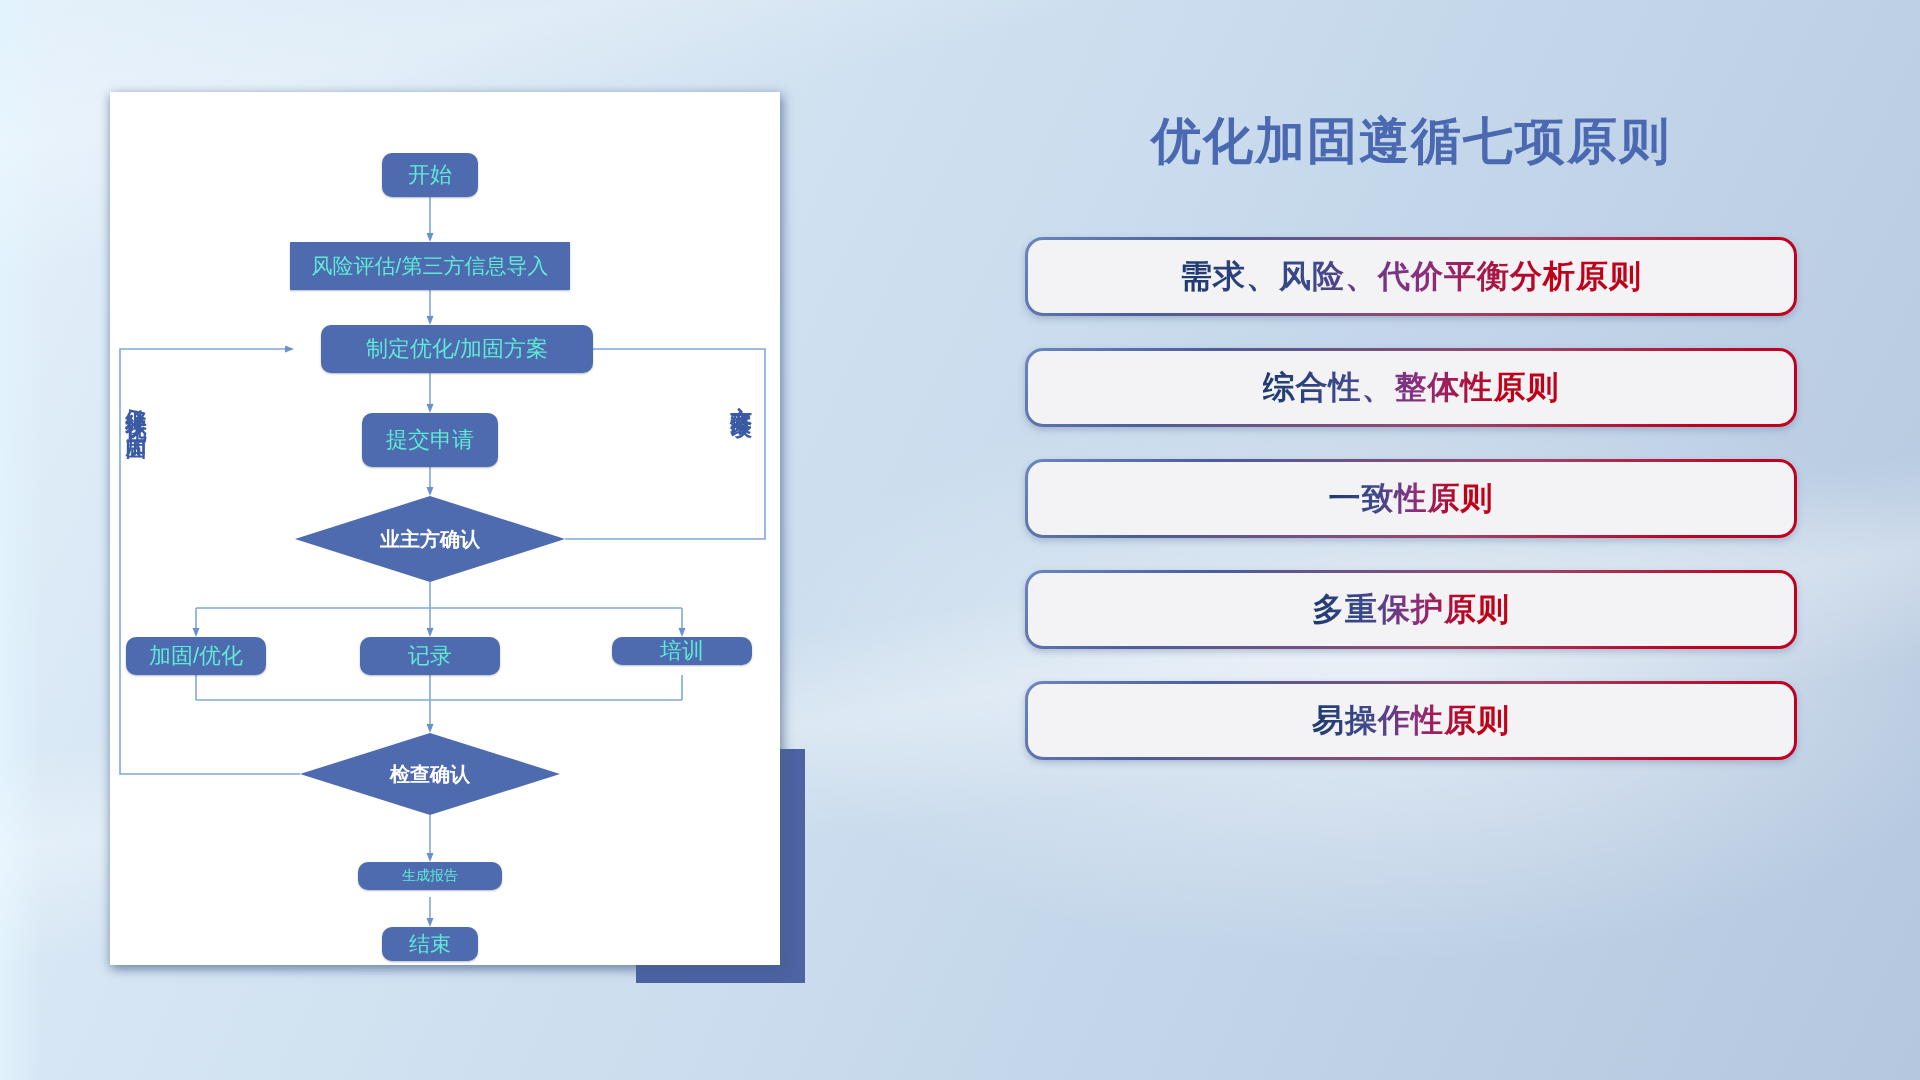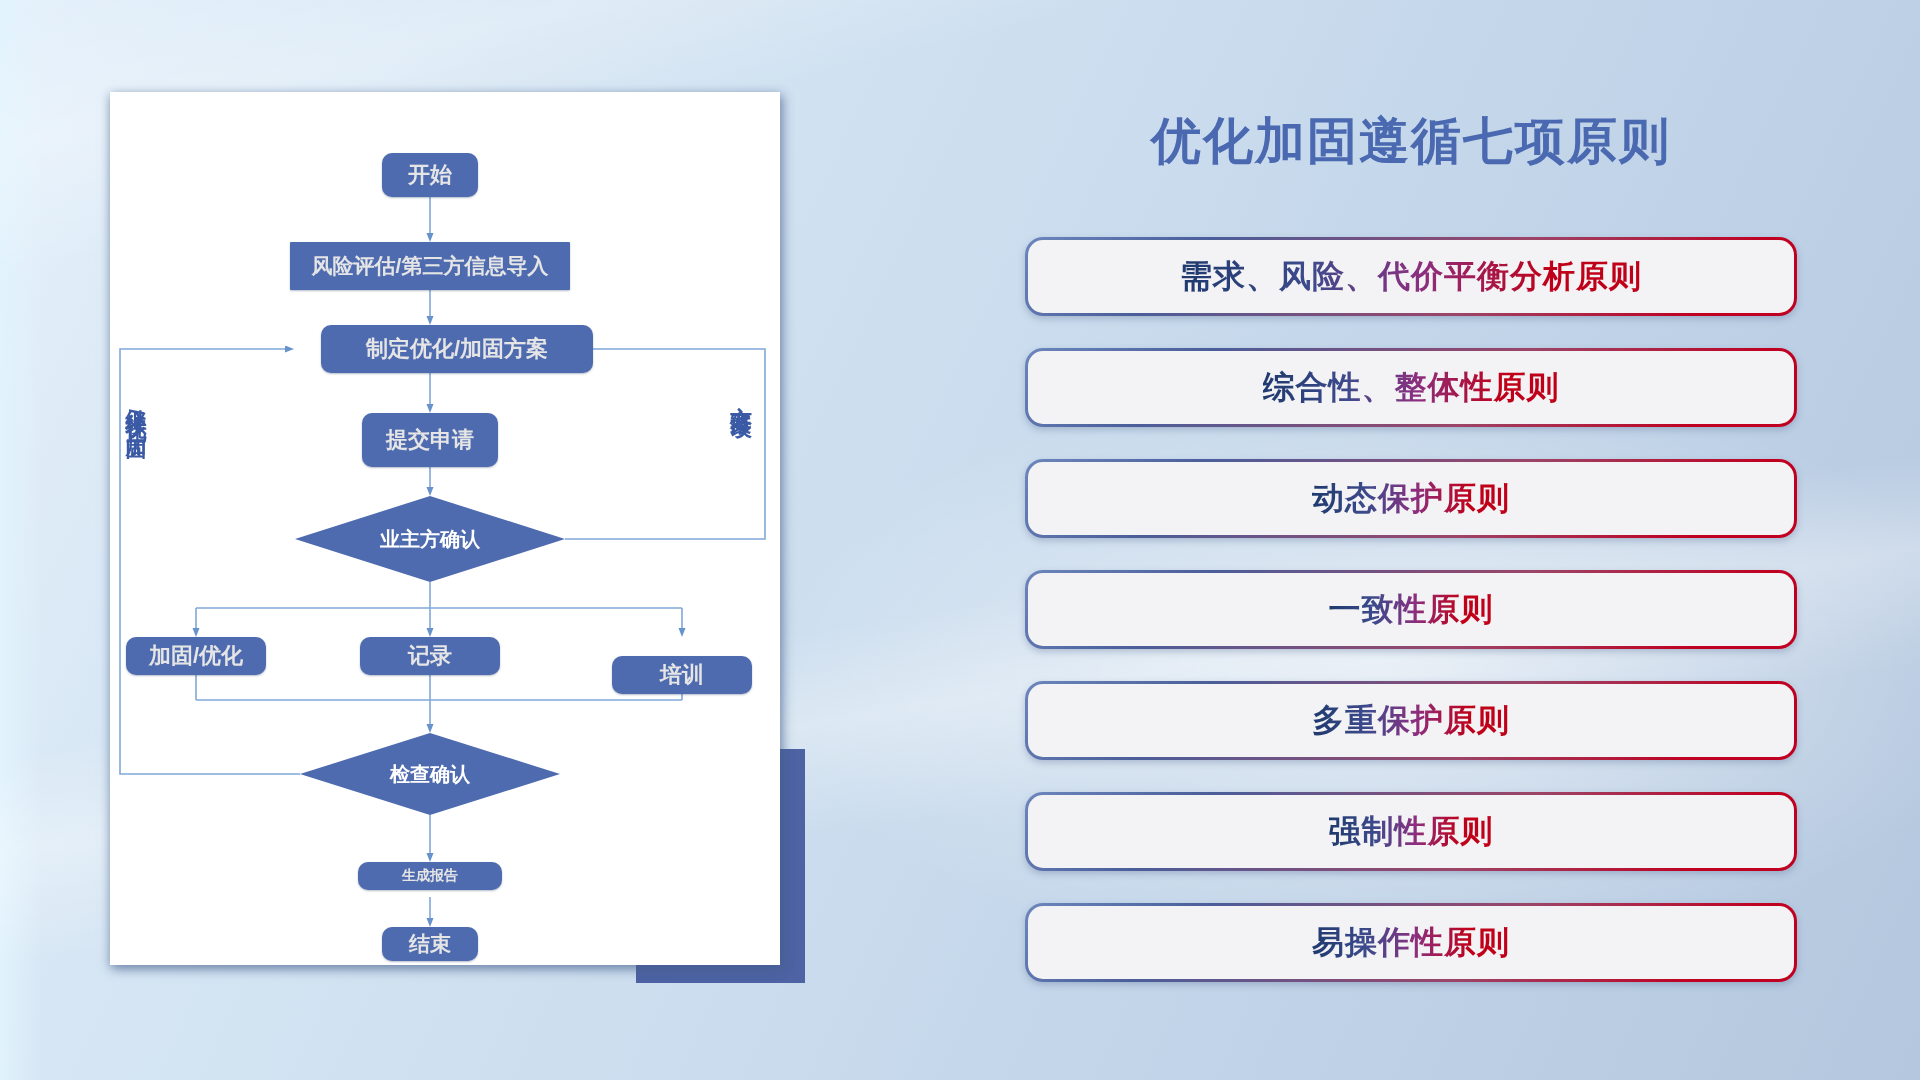--- a/index.html
+++ b/index.html
@@ -24,7 +24,7 @@
       box-shadow:0 3px 10px rgba(70,95,140,.55),4px 4px 10px rgba(70,95,140,.35);z-index:2;}
   .flow-svg{position:absolute;left:0;top:0;width:670px;height:873px;}
   .fnode{position:absolute;display:flex;align-items:center;justify-content:center;
-      background:#4e6bb0;color:#e5e5e5;font-weight:bold;font-size:22px;white-space:nowrap;
+      background:#4e6bb0;color:#5eead4;font-weight:normal;font-size:22px;white-space:nowrap;
       border-radius:10px;box-shadow:0 1px 2px rgba(40,60,100,.35);}
   .fnode.small{font-size:22px;}
   .fnode.wide{font-size:21px;border-radius:1px;}

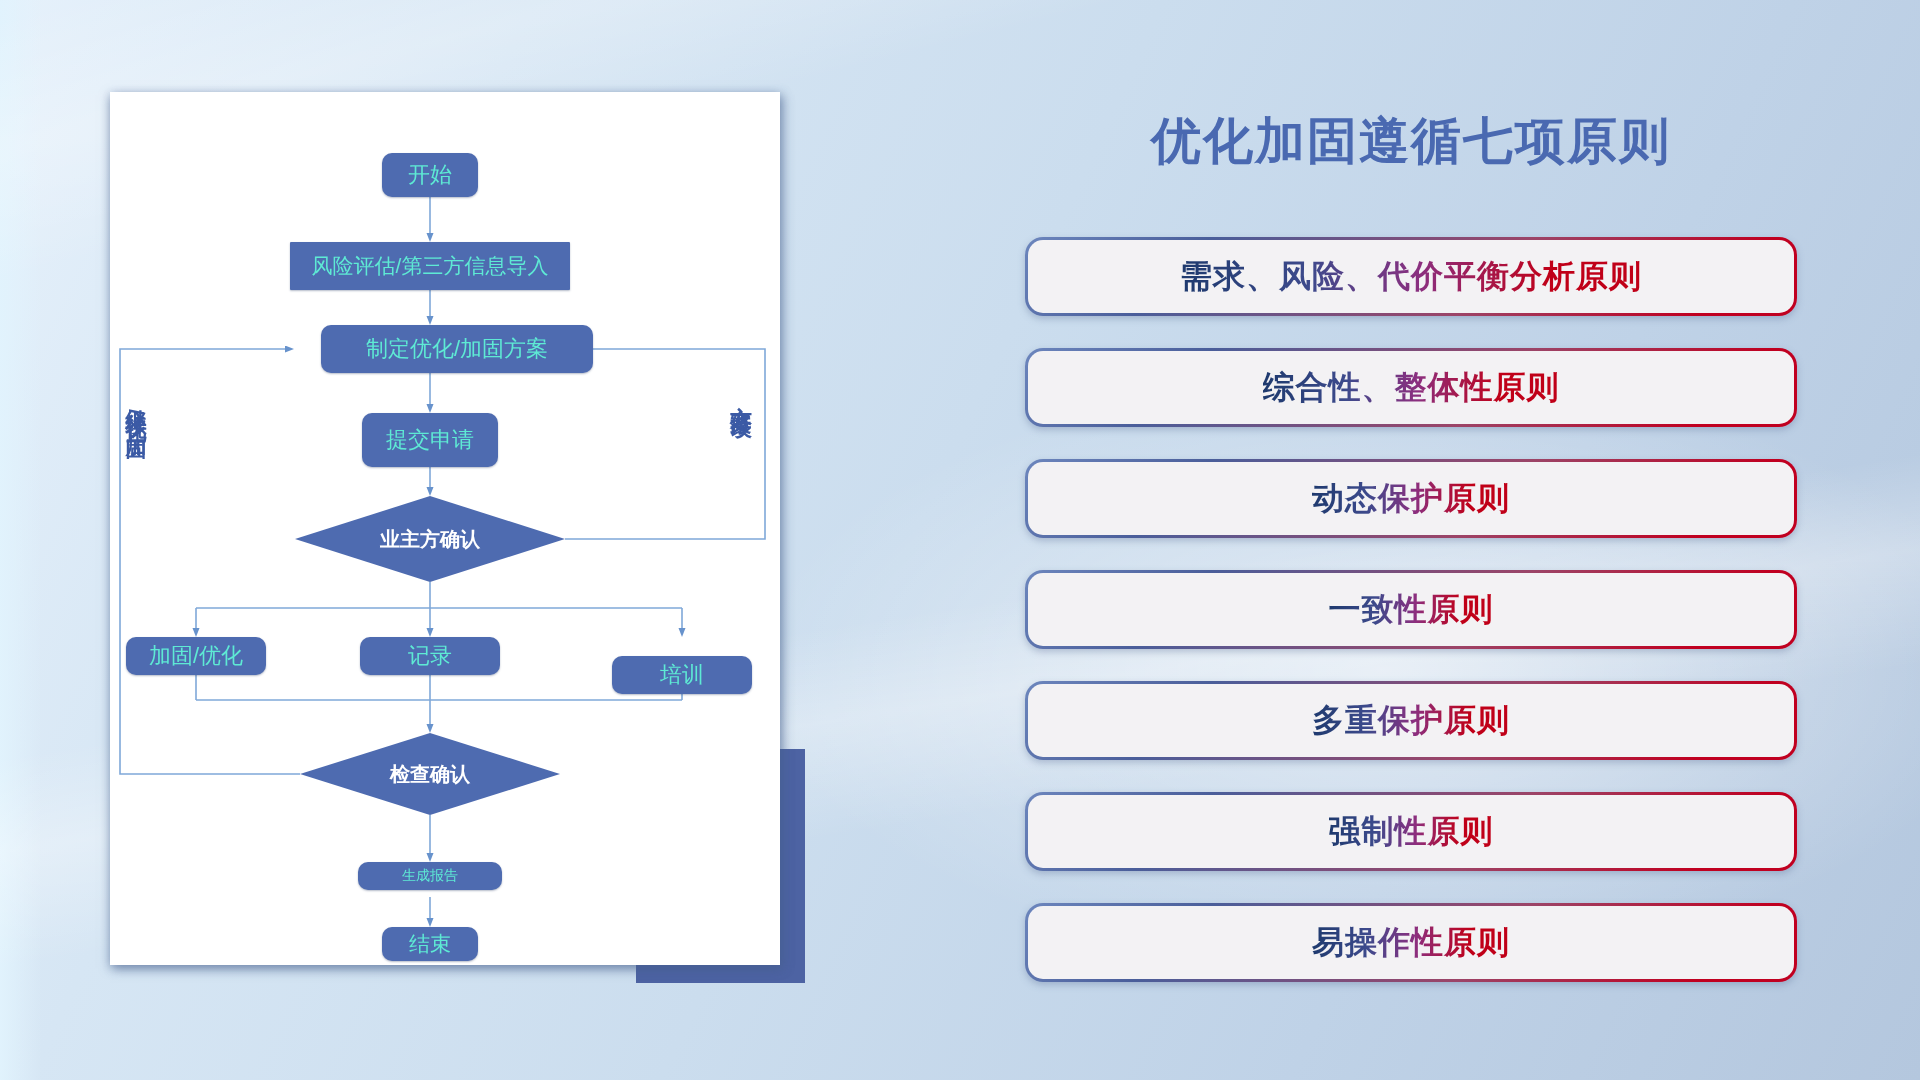--- a/index.html
+++ b/index.html
@@ -129,11 +129,6 @@
       </div>
     <div class="pill">
       <div class="pill-inner">
-        <span class="pill-label">动态保护原则</span>
-        </div>
-      </div>
-    <div class="pill">
-      <div class="pill-inner">
         <span class="pill-label">一致性原则</span>
         </div>
       </div>

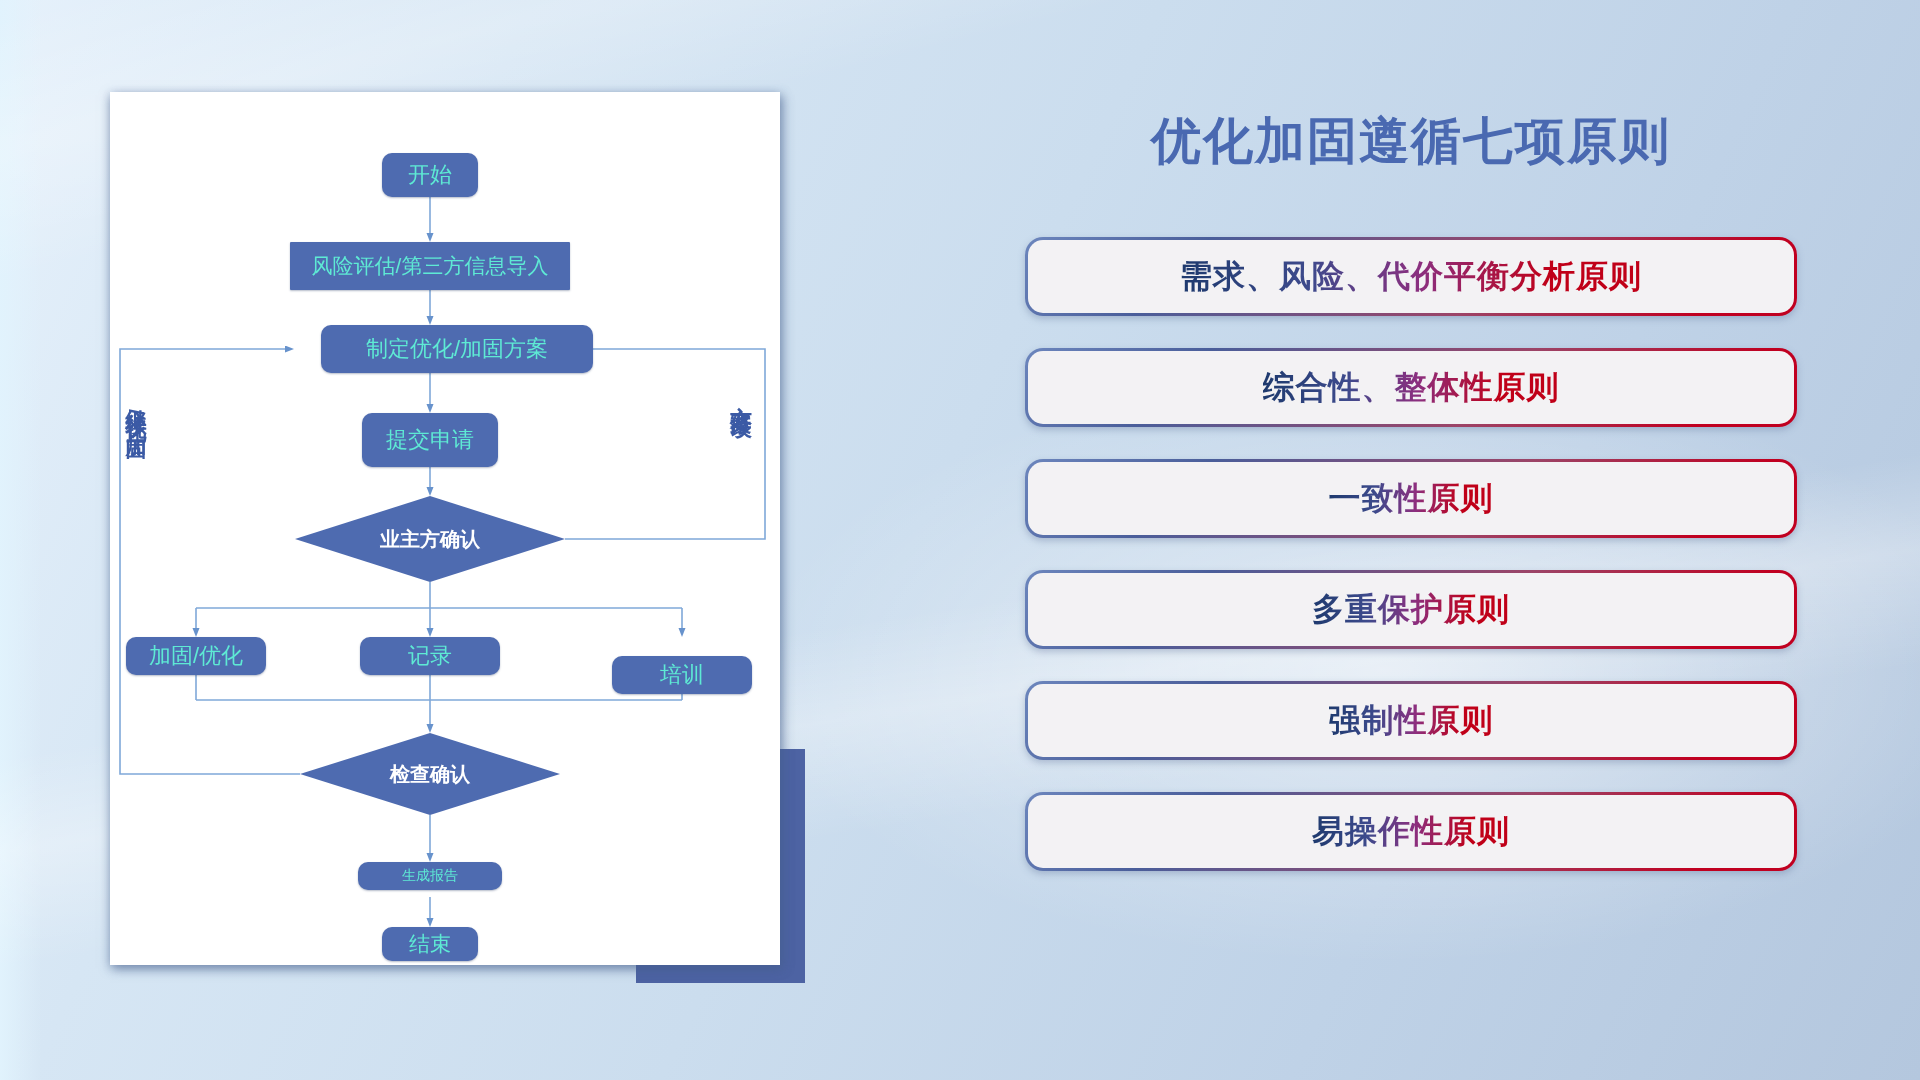--- a/index.html
+++ b/index.html
@@ -101,7 +101,7 @@
 
     <div class="fnode" style="left:250px;top:545px;width:140px;height:38px;">记录</div>
 
-    <div class="fnode" style="left:502px;top:564px;width:140px;height:38px;">培训</div>
+    <div class="fnode" style="left:502px;top:545px;width:140px;height:28px;">培训</div>
 
     <div class="fdiamond" style="left:190px;top:641px;width:260px;height:82px;">检查确认</div>
 

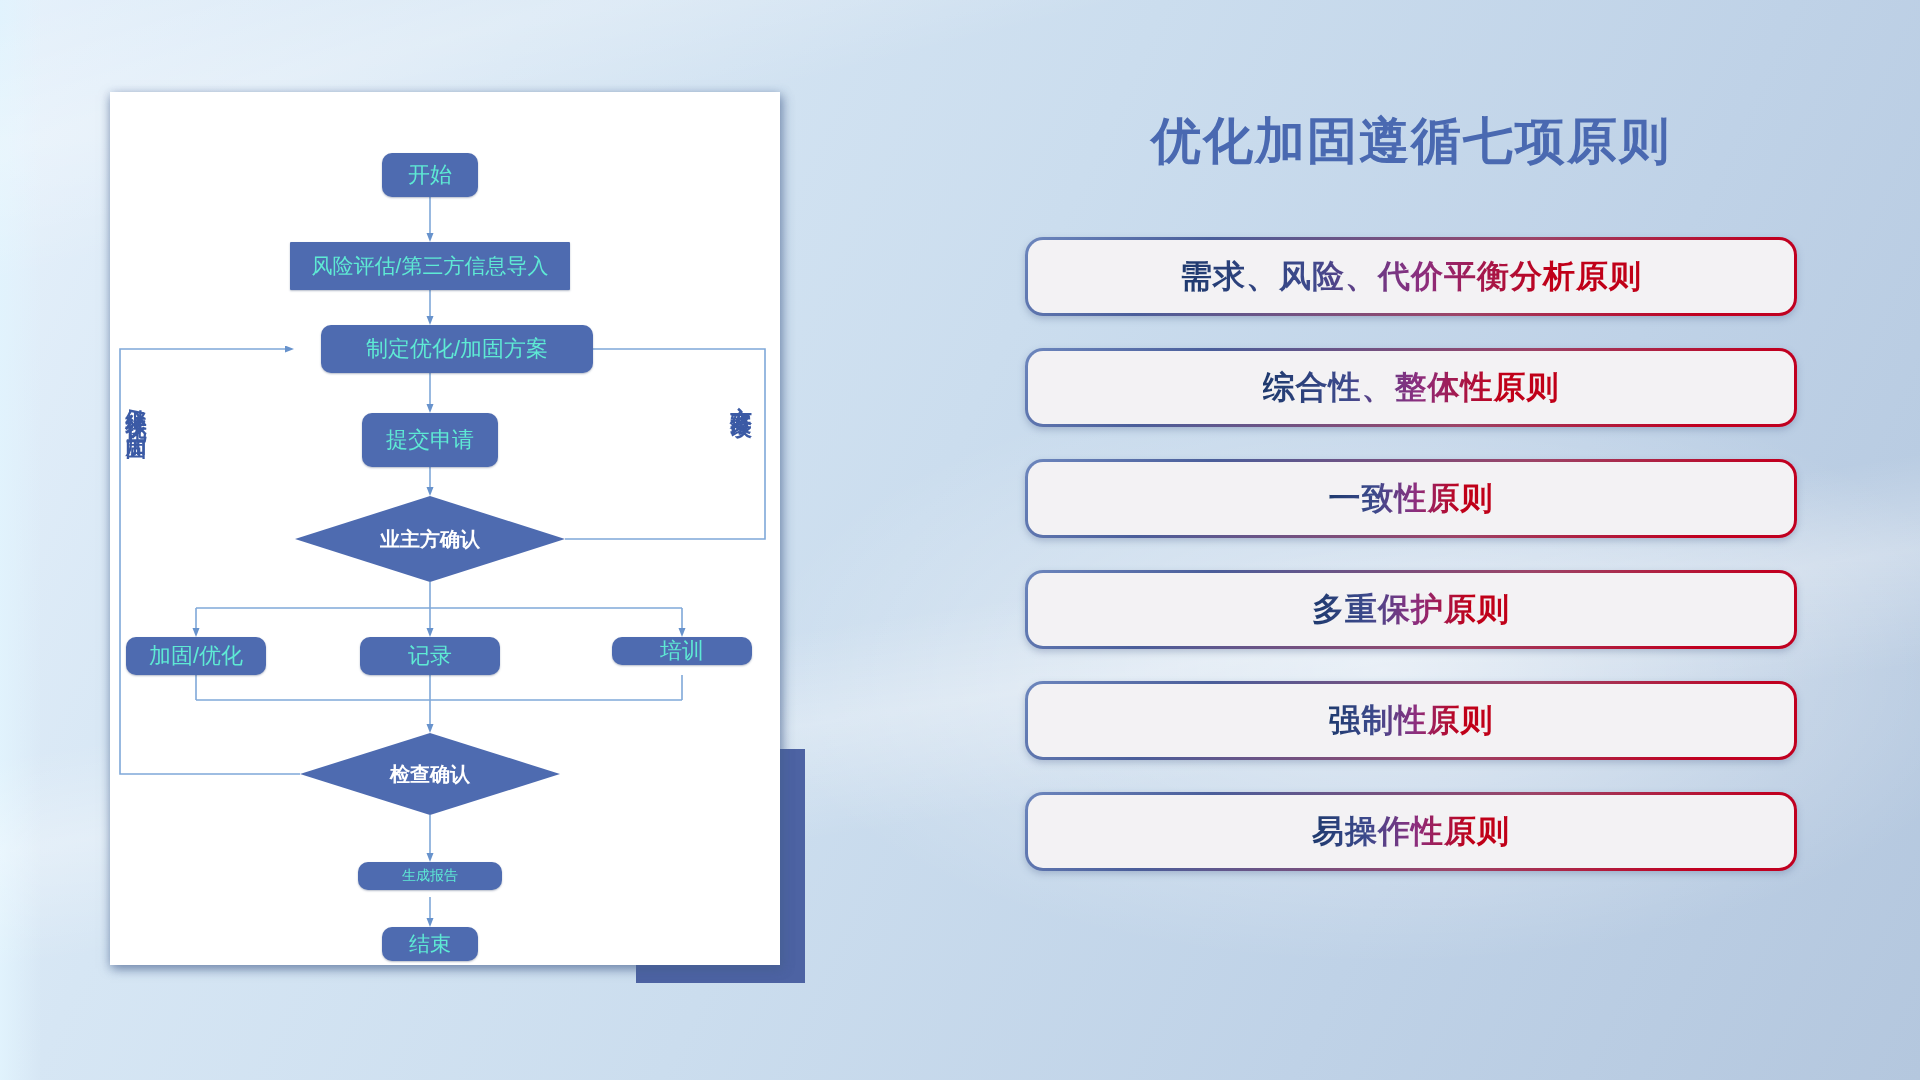--- a/index.html
+++ b/index.html
@@ -139,11 +139,6 @@
       </div>
     <div class="pill">
       <div class="pill-inner">
-        <span class="pill-label">强制性原则</span>
-        </div>
-      </div>
-    <div class="pill">
-      <div class="pill-inner">
         <span class="pill-label">易操作性原则</span>
         </div>
       </div>

